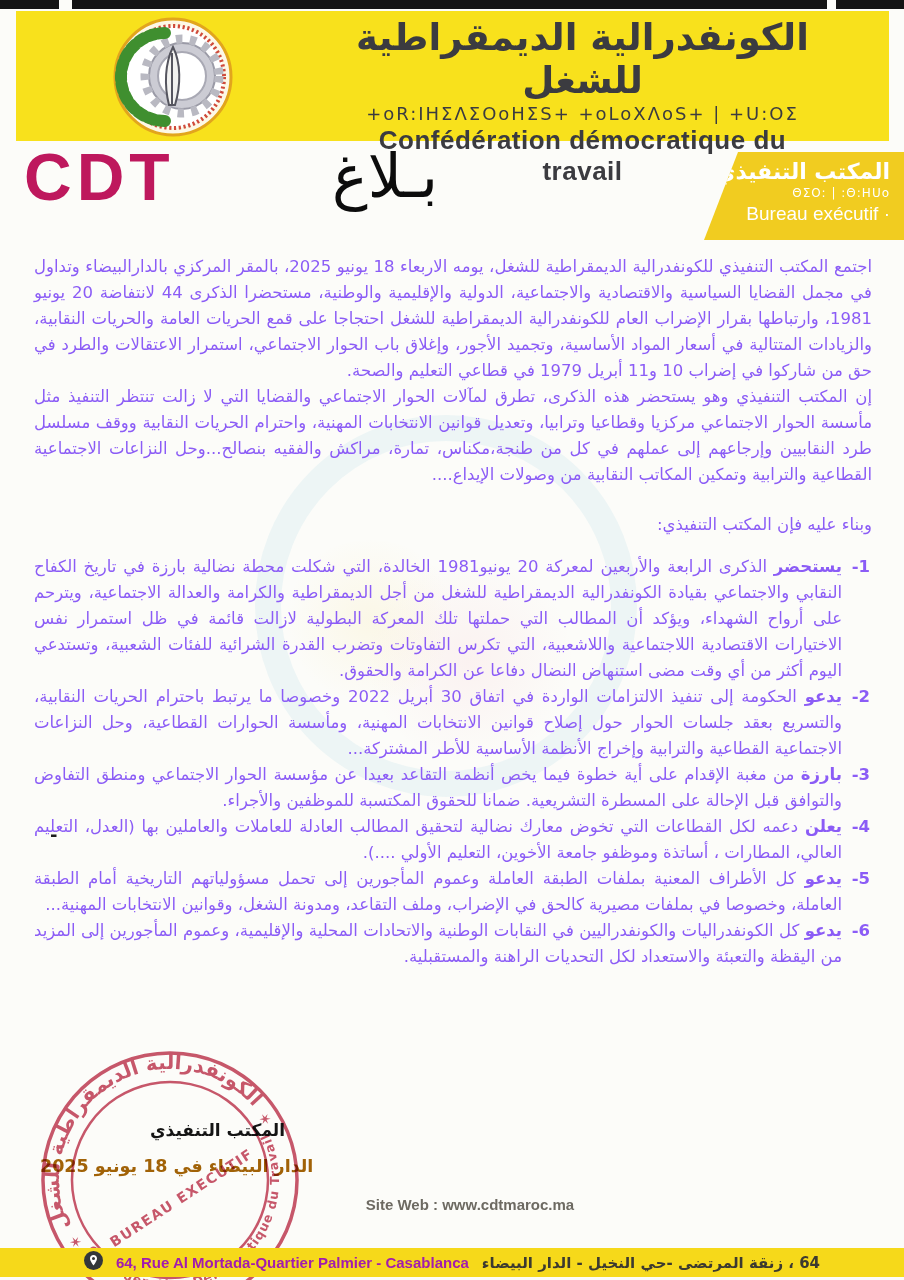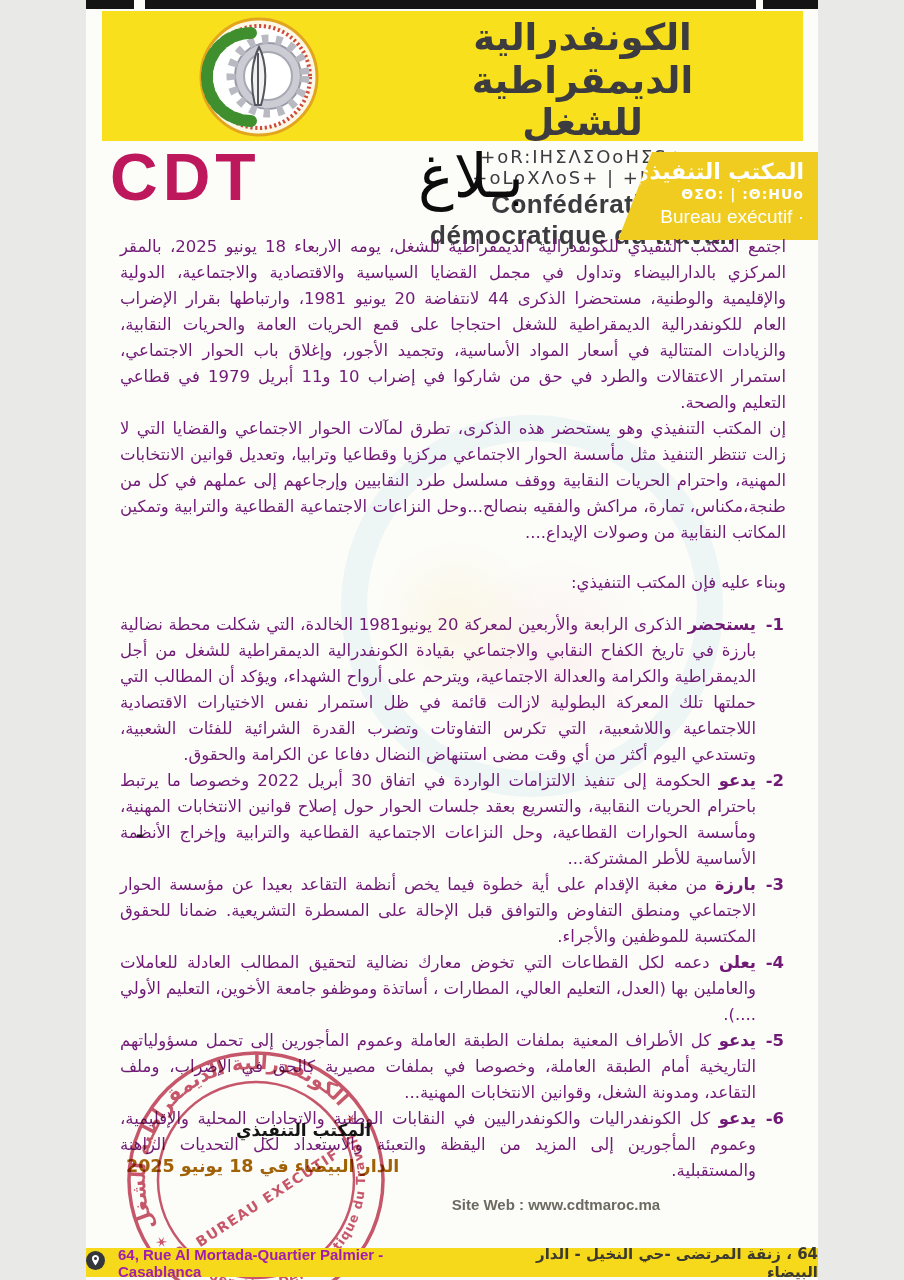--- a/index.html
+++ b/index.html
@@ -3,7 +3,7 @@
 <meta charset="utf-8">
 <style>
   html,body{margin:0;padding:0;background:#e9e9e7;}
-  .page{position:relative;width:732px;height:1280px;margin:0 auto;background:#fcfcf9;
+  .page{position:relative;width:904px;height:1280px;margin:0 auto;background:#fcfcf9;
         overflow:hidden;font-family:"DejaVu Sans",sans-serif;}
   
   .top-strip{position:absolute;top:0;left:0;right:0;height:9px;

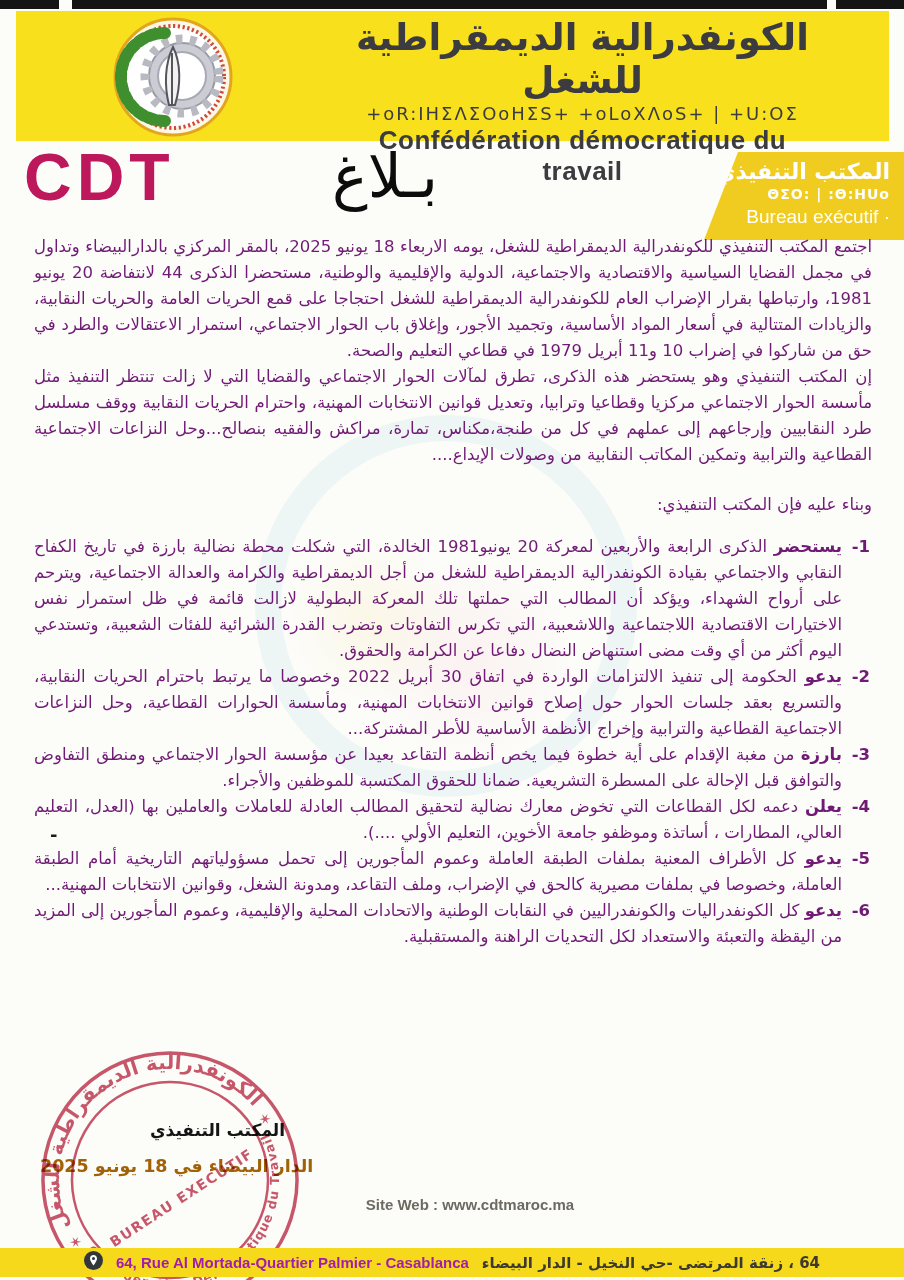--- a/index.html
+++ b/index.html
@@ -24,7 +24,7 @@
          clip-path:polygon(17% 0,100% 0,100% 100%,0 100%);color:#fff;text-align:right;box-sizing:border-box;
          padding:7px 14px 0 0;}
   .b-ar{font-size:22px;font-weight:bold;direction:rtl;line-height:1.2;}
-  .b-tif{font-size:14px;font-weight:bold;letter-spacing:1px;line-height:1.4;text-align:right;}
+  .b-tif{font-size:12px;font-weight:normal;letter-spacing:1px;line-height:1.4;text-align:right;}
   .b-fr{font-size:19px;font-weight:normal;font-family:"Liberation Sans",sans-serif;line-height:1.3;}
   
   .wm1{position:absolute;left:255px;top:415px;width:330px;height:330px;border-radius:50%;

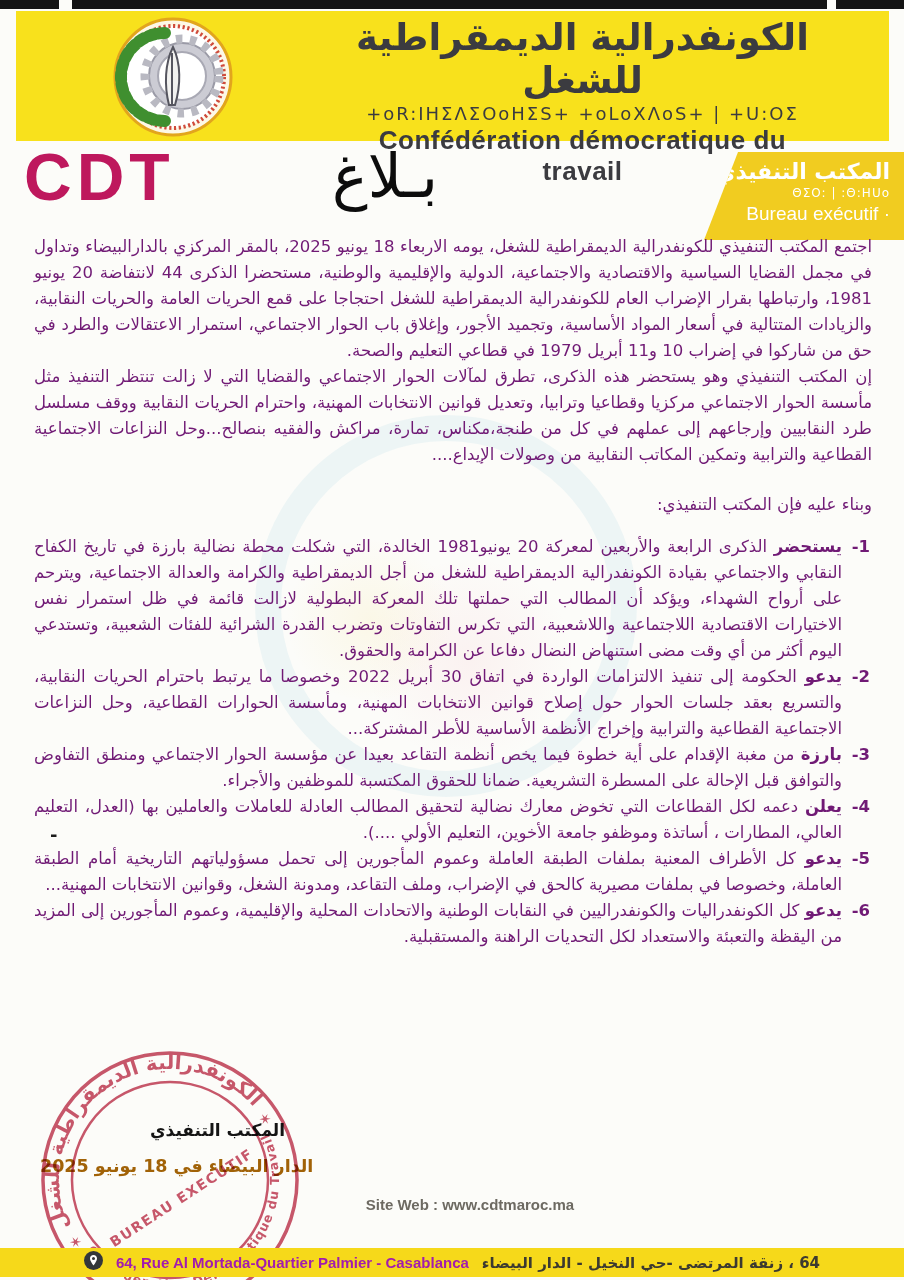--- a/index.html
+++ b/index.html
@@ -34,8 +34,8 @@
   .wm3{position:absolute;left:280px;top:540px;width:180px;height:160px;border-radius:50%;
        background:radial-gradient(circle,rgba(240,205,70,.10),rgba(240,205,70,0) 70%);z-index:0;}
   
-  .doc{position:absolute;right:32px;left:34px;top:234px;direction:rtl;text-align:justify;
-       font-size:16.5px;line-height:26px;color:#701a75;z-index:1;}
+  .doc{position:absolute;right:32px;left:34px;top:254px;direction:rtl;text-align:justify;
+       font-size:16.5px;line-height:26px;color:#8b5cf6;z-index:1;}
   .doc p{margin:0;}
   .p2{margin-bottom:24px !important;}
   .lead{margin-bottom:16px !important;}

